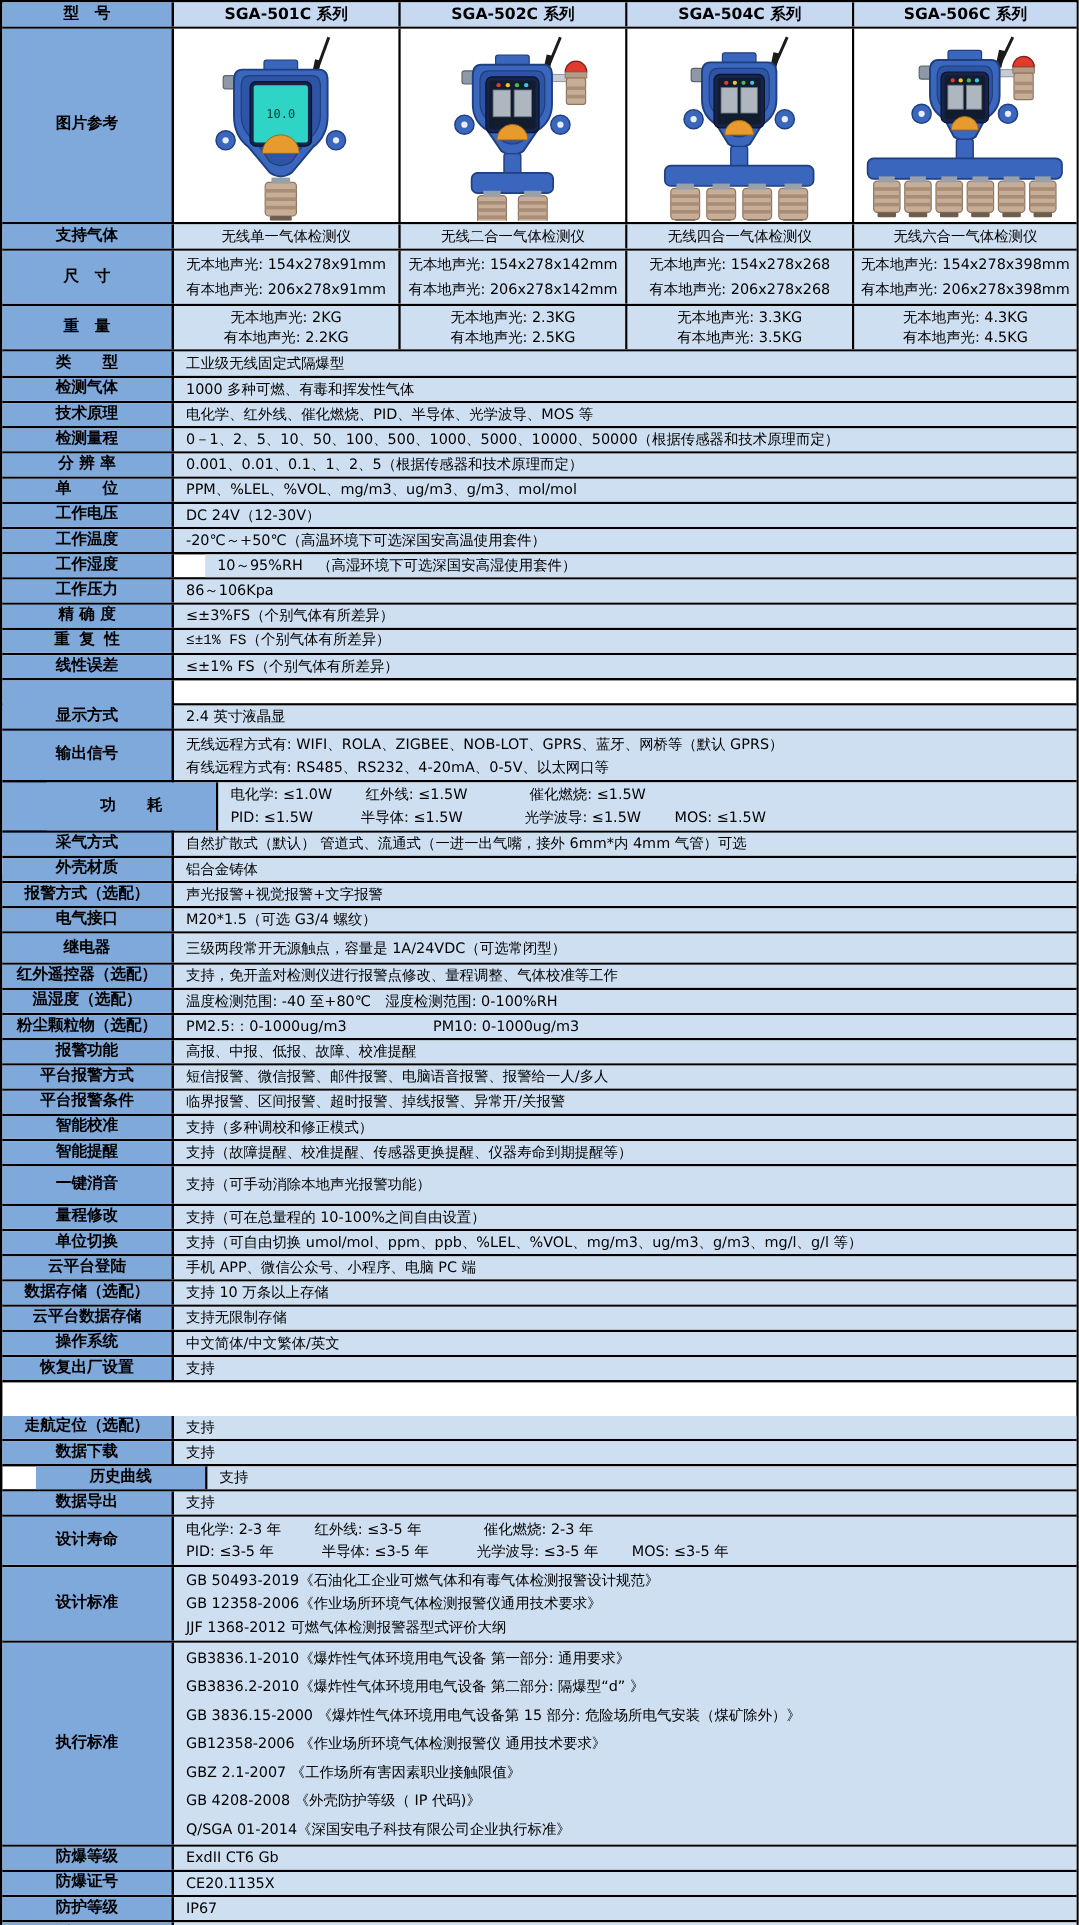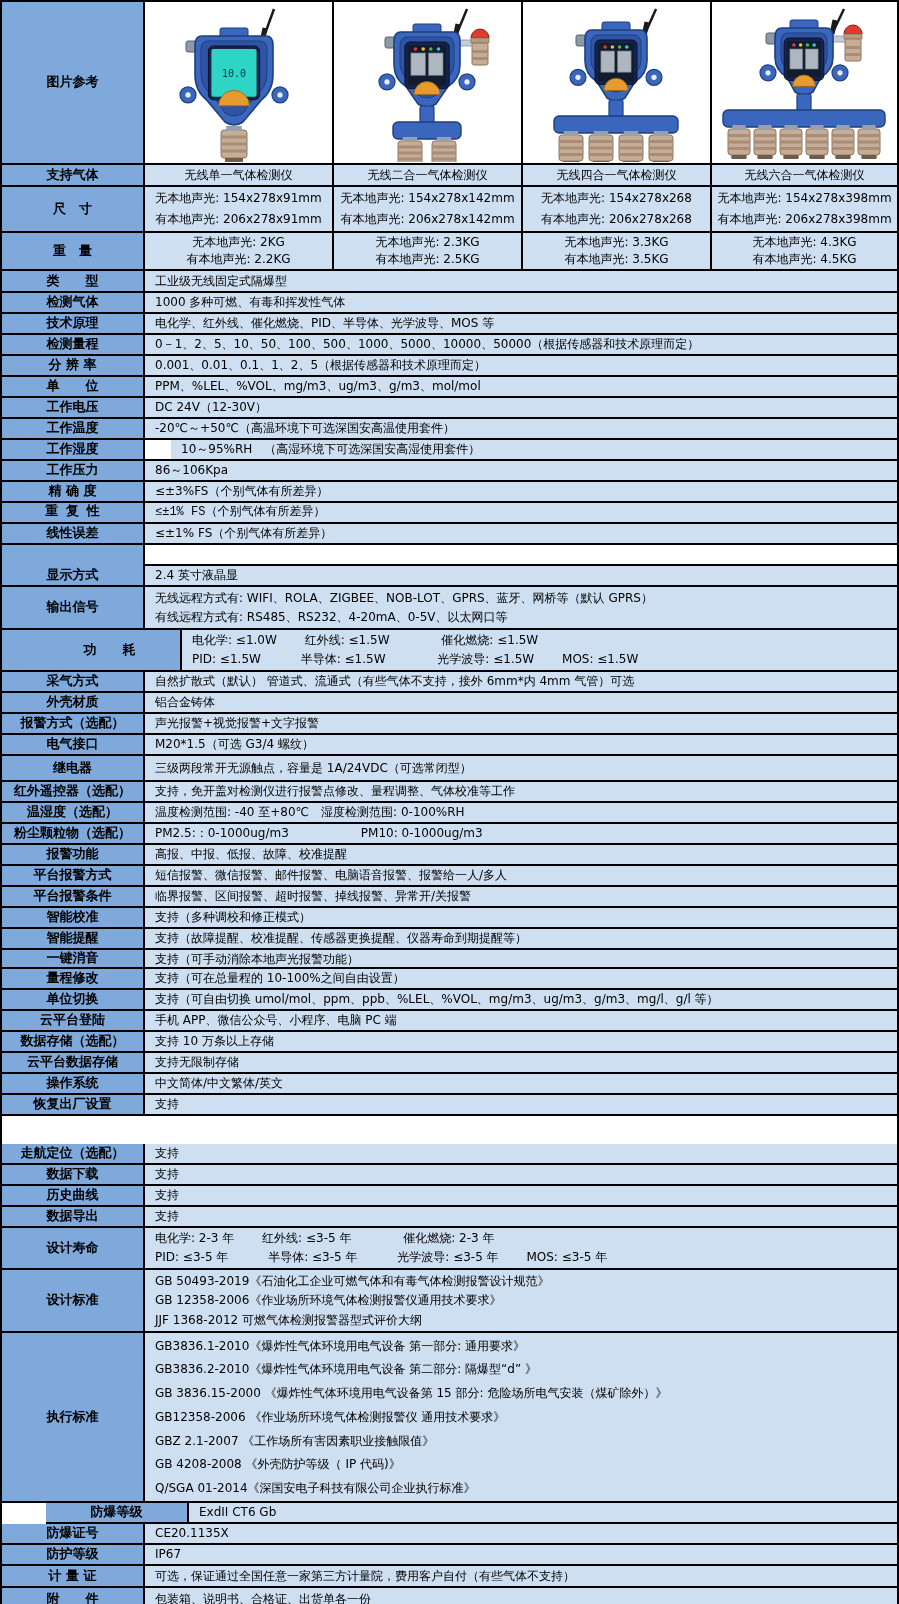--- a/index.html
+++ b/index.html
@@ -77,6 +77,15 @@
 
 <div class="table">
 
+  <div class="row header-row" style="height:22px">
+    <div class="label-cell">型　号</div>
+    <div id="header-cols" style="display:flex;flex:1">
+        <div class="col-cell c1">SGA-501C 系列</div>
+        <div class="col-cell c2">SGA-502C 系列</div>
+        <div class="col-cell c3">SGA-504C 系列</div>
+        <div class="col-cell c4">SGA-506C 系列</div>
+      </div>
+  </div>
 
   <div class="row img-row" style="height:163px">
     <div class="label-cell">图片参考</div>

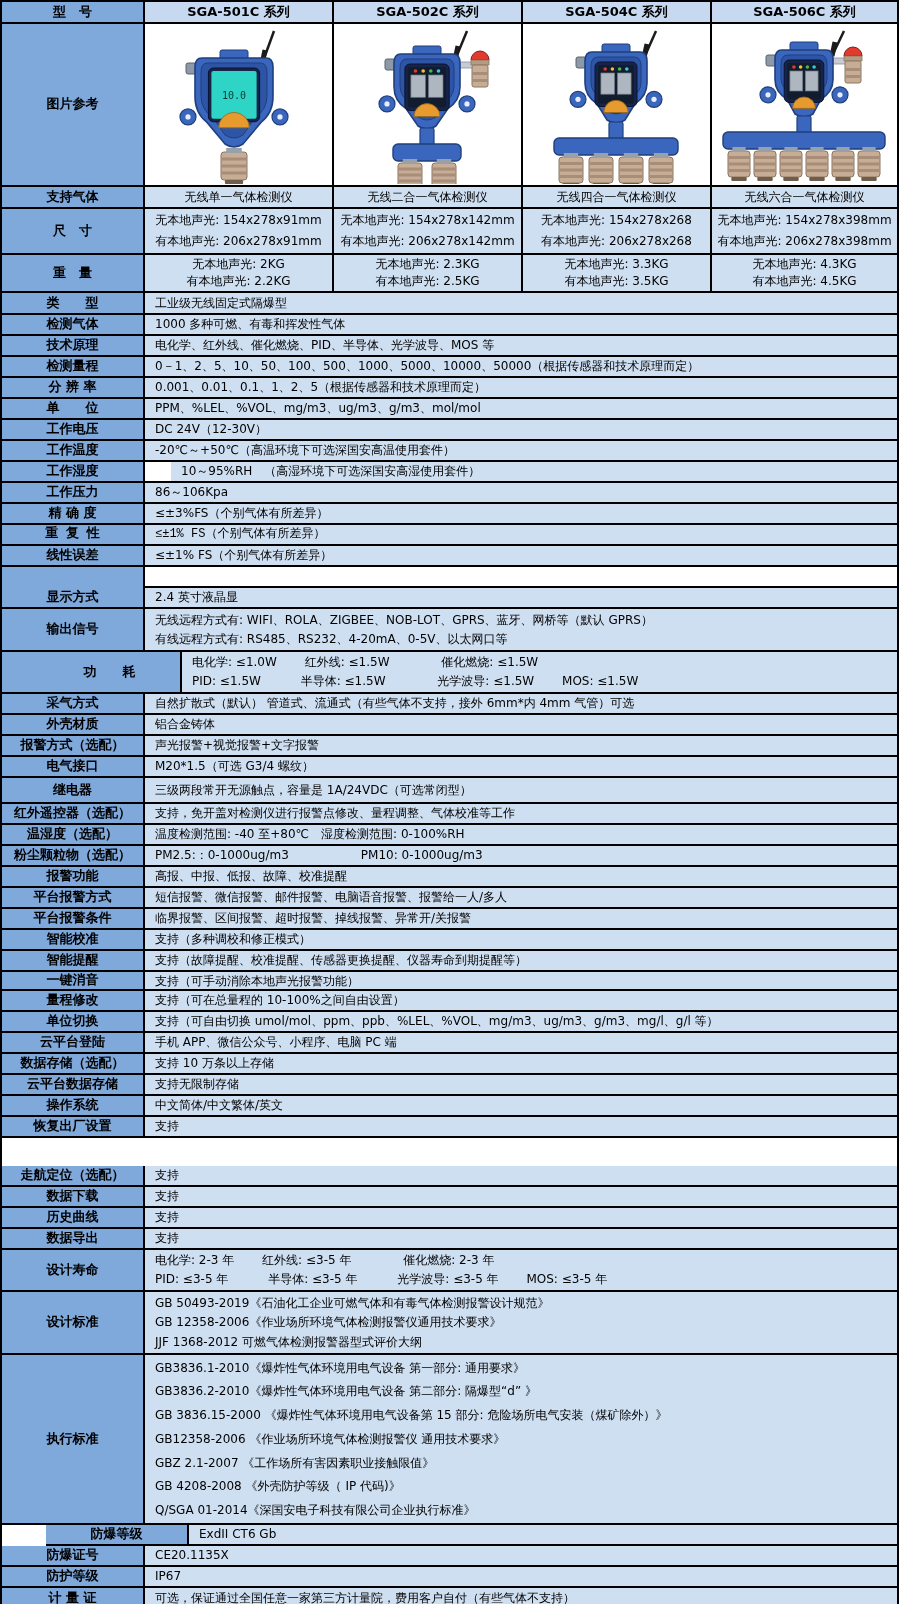--- a/index.html
+++ b/index.html
@@ -446,7 +446,7 @@
       <div class="row" style="height: 21px;">
         <div class="label-cell">采气方式</div>
         <div class="value-cell">
-          <div class="line">自然扩散式（默认） 管道式、流通式（有些气体不支持，接外 6mm*内 4mm 气管）可选</div>
+          <div class="line">自然扩散式（默认） 管道式、流通式（一进一出气嘴，接外 6mm*内 4mm 气管）可选</div>
         </div>
       </div>
       <div class="row" style="height: 21px;">

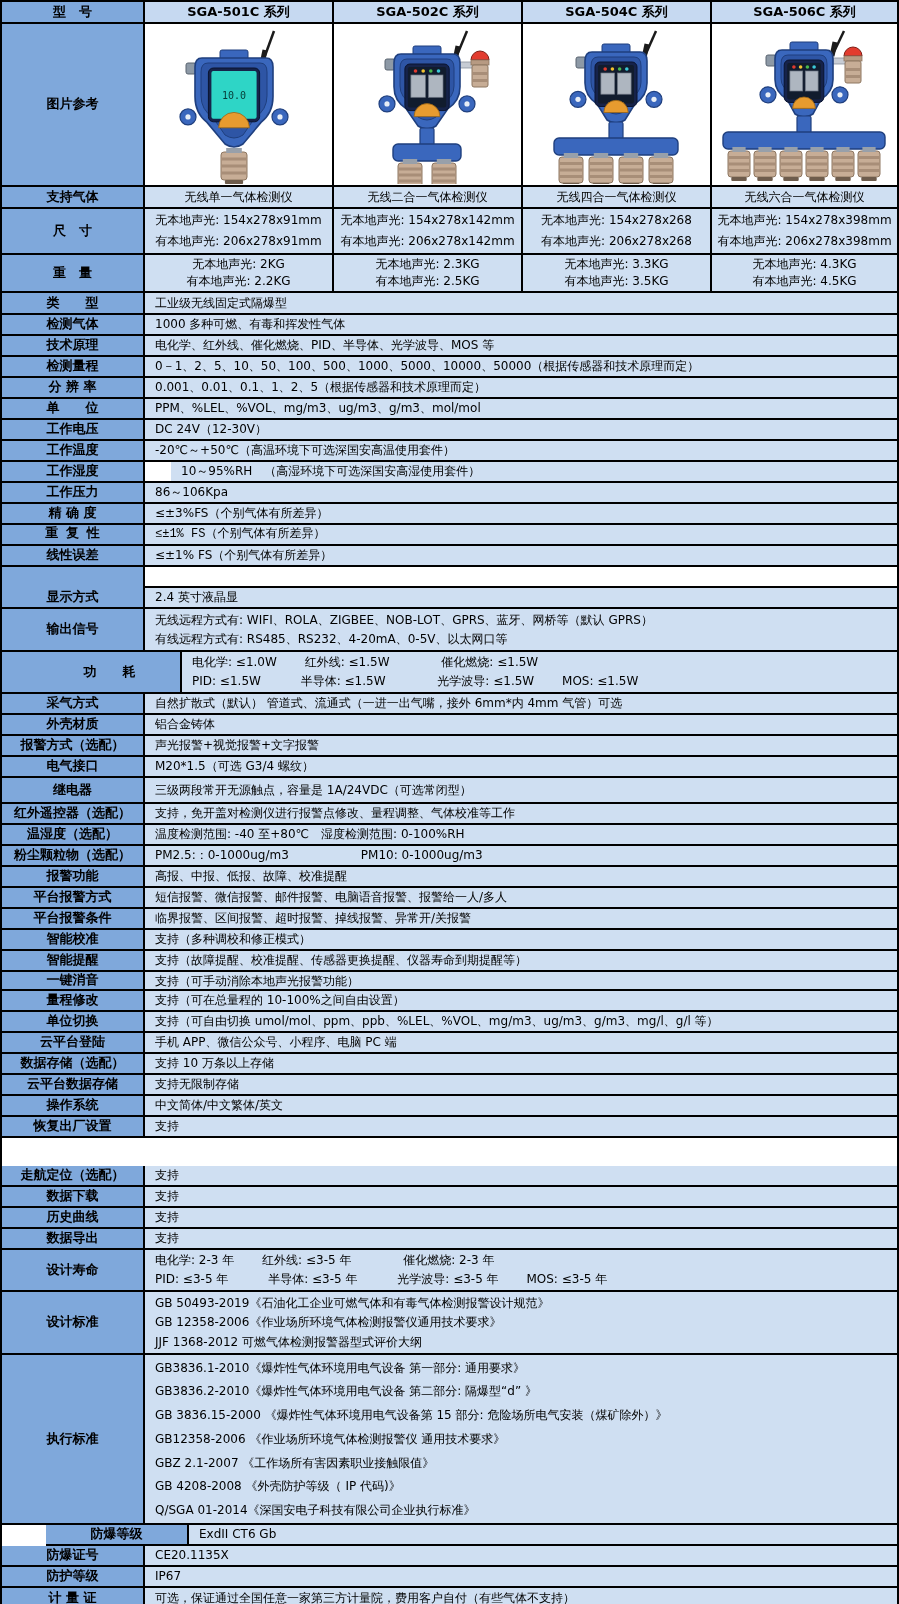--- a/index.html
+++ b/index.html
@@ -521,7 +521,7 @@
           <div class="line">支持（故障提醒、校准提醒、传感器更换提醒、仪器寿命到期提醒等）</div>
         </div>
       </div>
-      <div class="row" style="height: 19px;">
+      <div class="row" style="height: 33px;">
         <div class="label-cell">一键消音</div>
         <div class="value-cell">
           <div class="line">支持（可手动消除本地声光报警功能）</div>

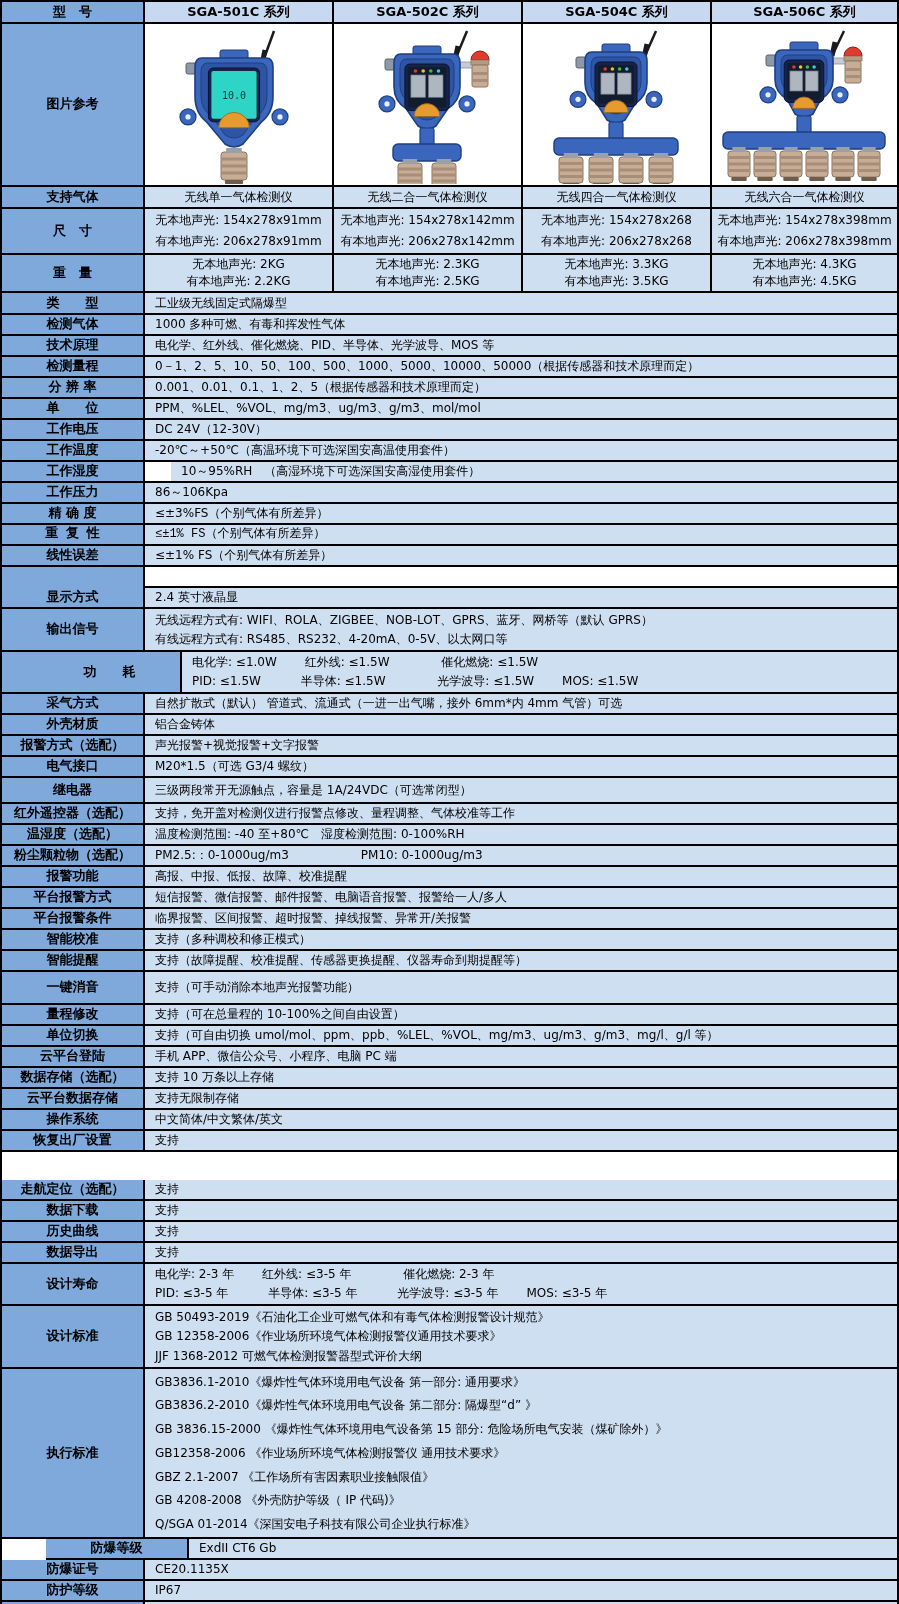--- a/index.html
+++ b/index.html
@@ -581,7 +581,7 @@
           <div class="line">支持</div>
         </div>
       </div>
-      <div class="row" style="height: 21px;">
+      <div class="row" style="height: 21px; padding-left: 28px;">
         <div class="label-cell">历史曲线</div>
         <div class="value-cell">
           <div class="line">支持</div>

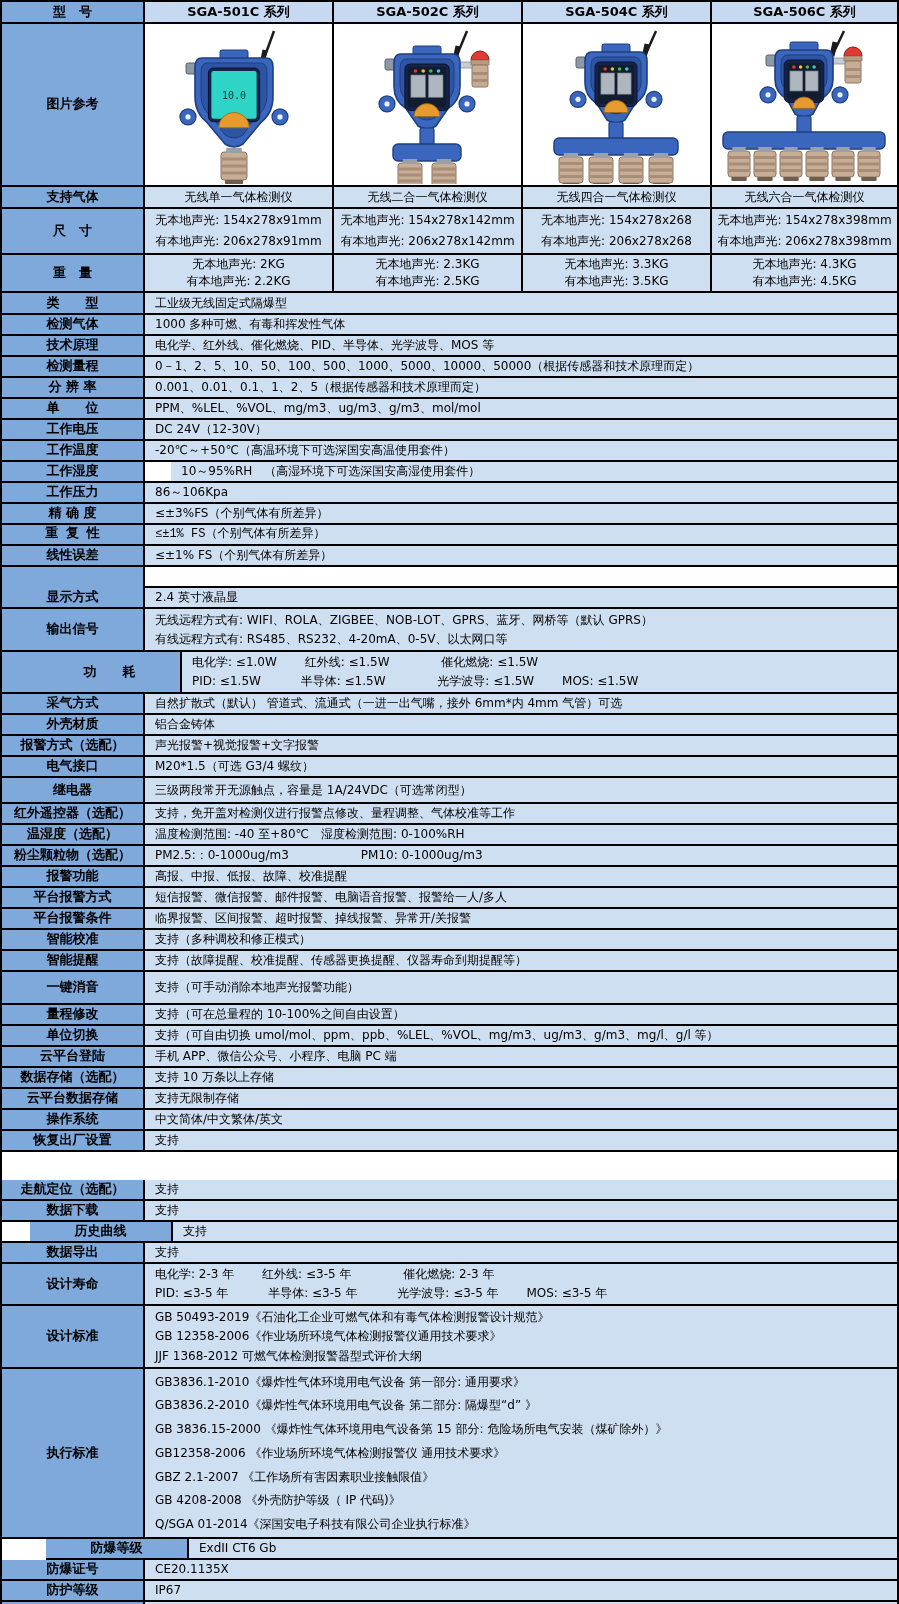--- a/index.html
+++ b/index.html
@@ -620,7 +620,7 @@
           <div class="line">Q/SGA 01-2014《深国安电子科技有限公司企业执行标准》</div>
         </div>
       </div>
-      <div class="row" style="height: 21px; margin-left: 44px;">
+      <div class="row" style="height: 21px;">
         <div class="label-cell">防爆等级</div>
         <div class="value-cell">
           <div class="line">ExdII CT6 Gb</div>

